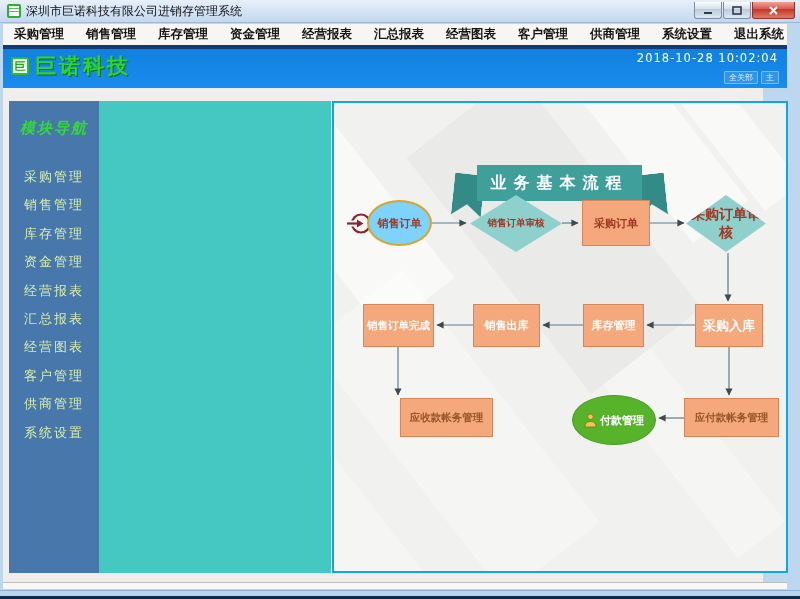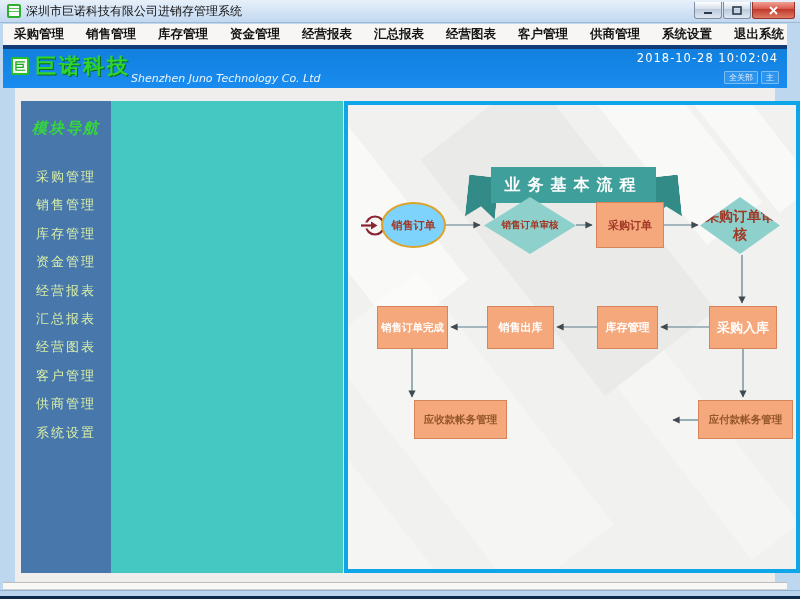--- a/index.html
+++ b/index.html
@@ -150,7 +150,6 @@
   <div class="header">
     <div class="logo-icon">巨</div>
     <div class="logo-text">巨诺科技</div>
-    <div class="header-sub">Shenzhen Juno Technology Co. Ltd</div>
     <div class="header-datetime">2018-10-28 10:02:04</div>
     <div class="header-badges">
       <span class="badge">全关部</span>

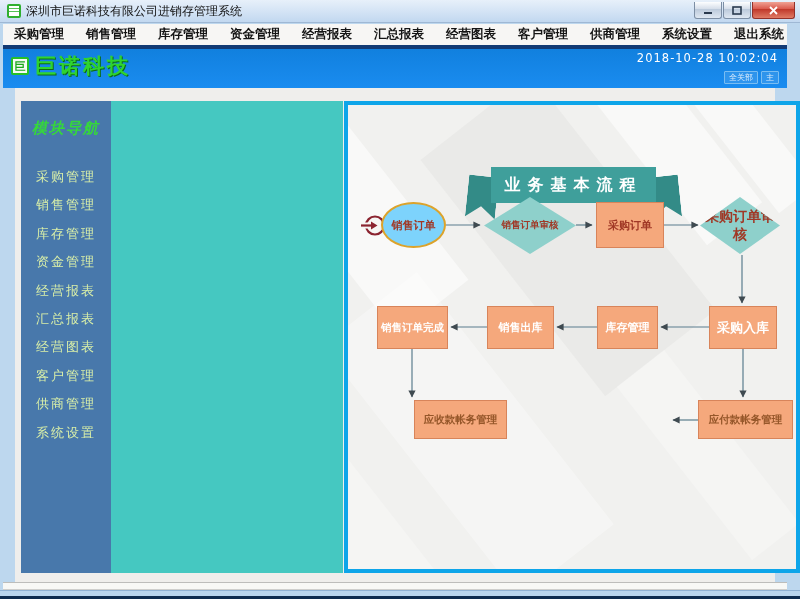--- a/index.html
+++ b/index.html
@@ -43,7 +43,7 @@
     font-size:8px; line-height:11px; padding:0 4px; border-radius:1px; cursor:default; }
 
   
-  .content { position:absolute; left:15px; top:88px; width:760px; height:494px; background:#efeeec; }
+  .content { position:absolute; left:3px; top:88px; width:760px; height:494px; background:#efeeec; }
 
   .sidebar { position:absolute; left:6px; top:13px; width:90px; height:472px; background:#4878ab; }
   .sidebar-title { margin-top:18px; text-align:center; font-family:"DejaVu Serif", serif;

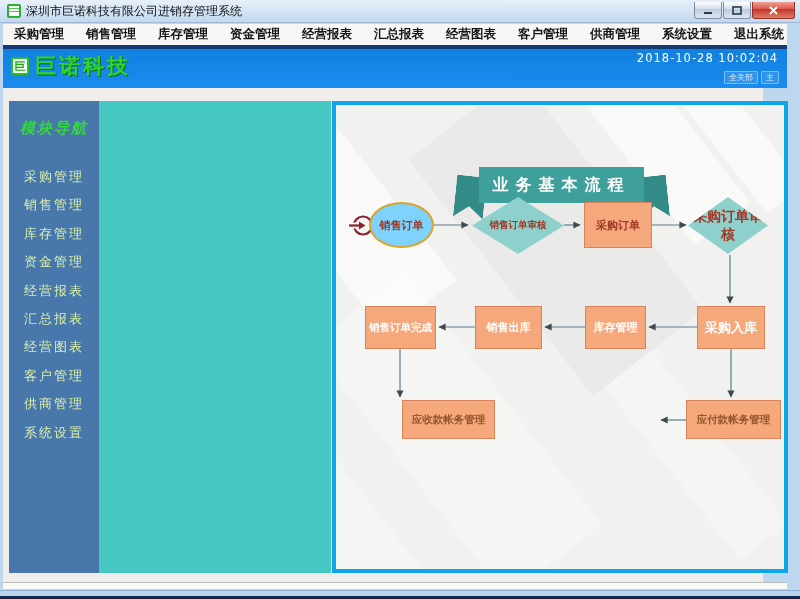--- a/index.html
+++ b/index.html
@@ -55,7 +55,7 @@
   .teal-panel { position:absolute; left:96px; top:13px; width:232px; height:472px; background:#45c8c1; }
 
   .main-panel { position:absolute; left:329px; top:13px; width:456px; height:472px;
-    background:#f1f1ef; border:4px solid #0ea5e9; overflow:hidden; }
+    background:#f1f1ef; border:2px solid #0ea5e9; overflow:hidden; }
 
   
   .stripe { position:absolute; background:rgba(255,255,255,.55); transform:rotate(-38deg); }

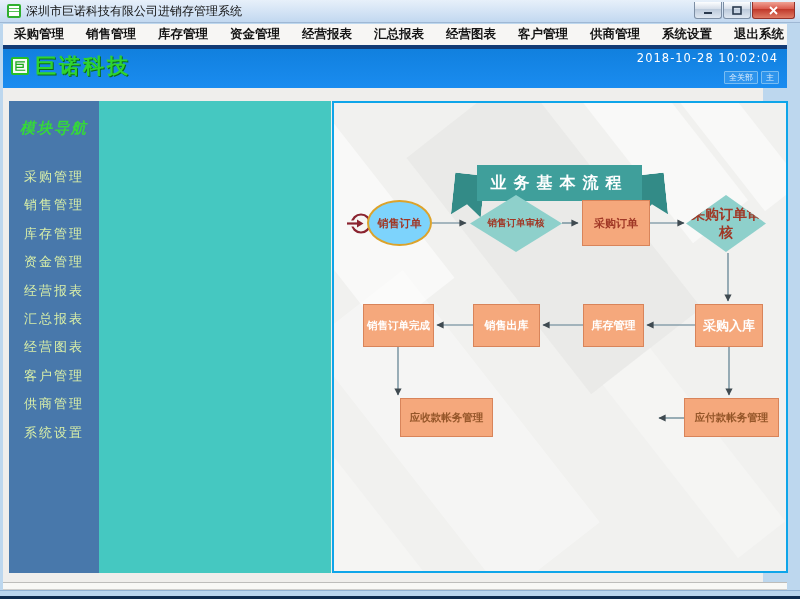--- a/index.html
+++ b/index.html
@@ -234,6 +234,13 @@
       <div class="node rect-salmon txt-white n-pin">采购入库</div>
 
       <div class="node rect-salmon txt-brown n-recv">应收款帐务管理</div>
+      <div class="node ellipse-green txt-white n-pay">
+        <svg width="13" height="15" viewBox="0 0 14 16">
+          <circle cx="7" cy="4" r="3" fill="#e9c94f" stroke="#7a6a20" stroke-width="0.8"></circle>
+          <path d="M1 15 Q1 9 7 9 Q13 9 13 15 Z" fill="#e9c94f" stroke="#7a6a20" stroke-width="0.8"></path>
+        </svg>
+        <span>付款管理</span>
+      </div>
       <div class="node rect-salmon txt-brown n-payab">应付款帐务管理</div>
 
     </div>

